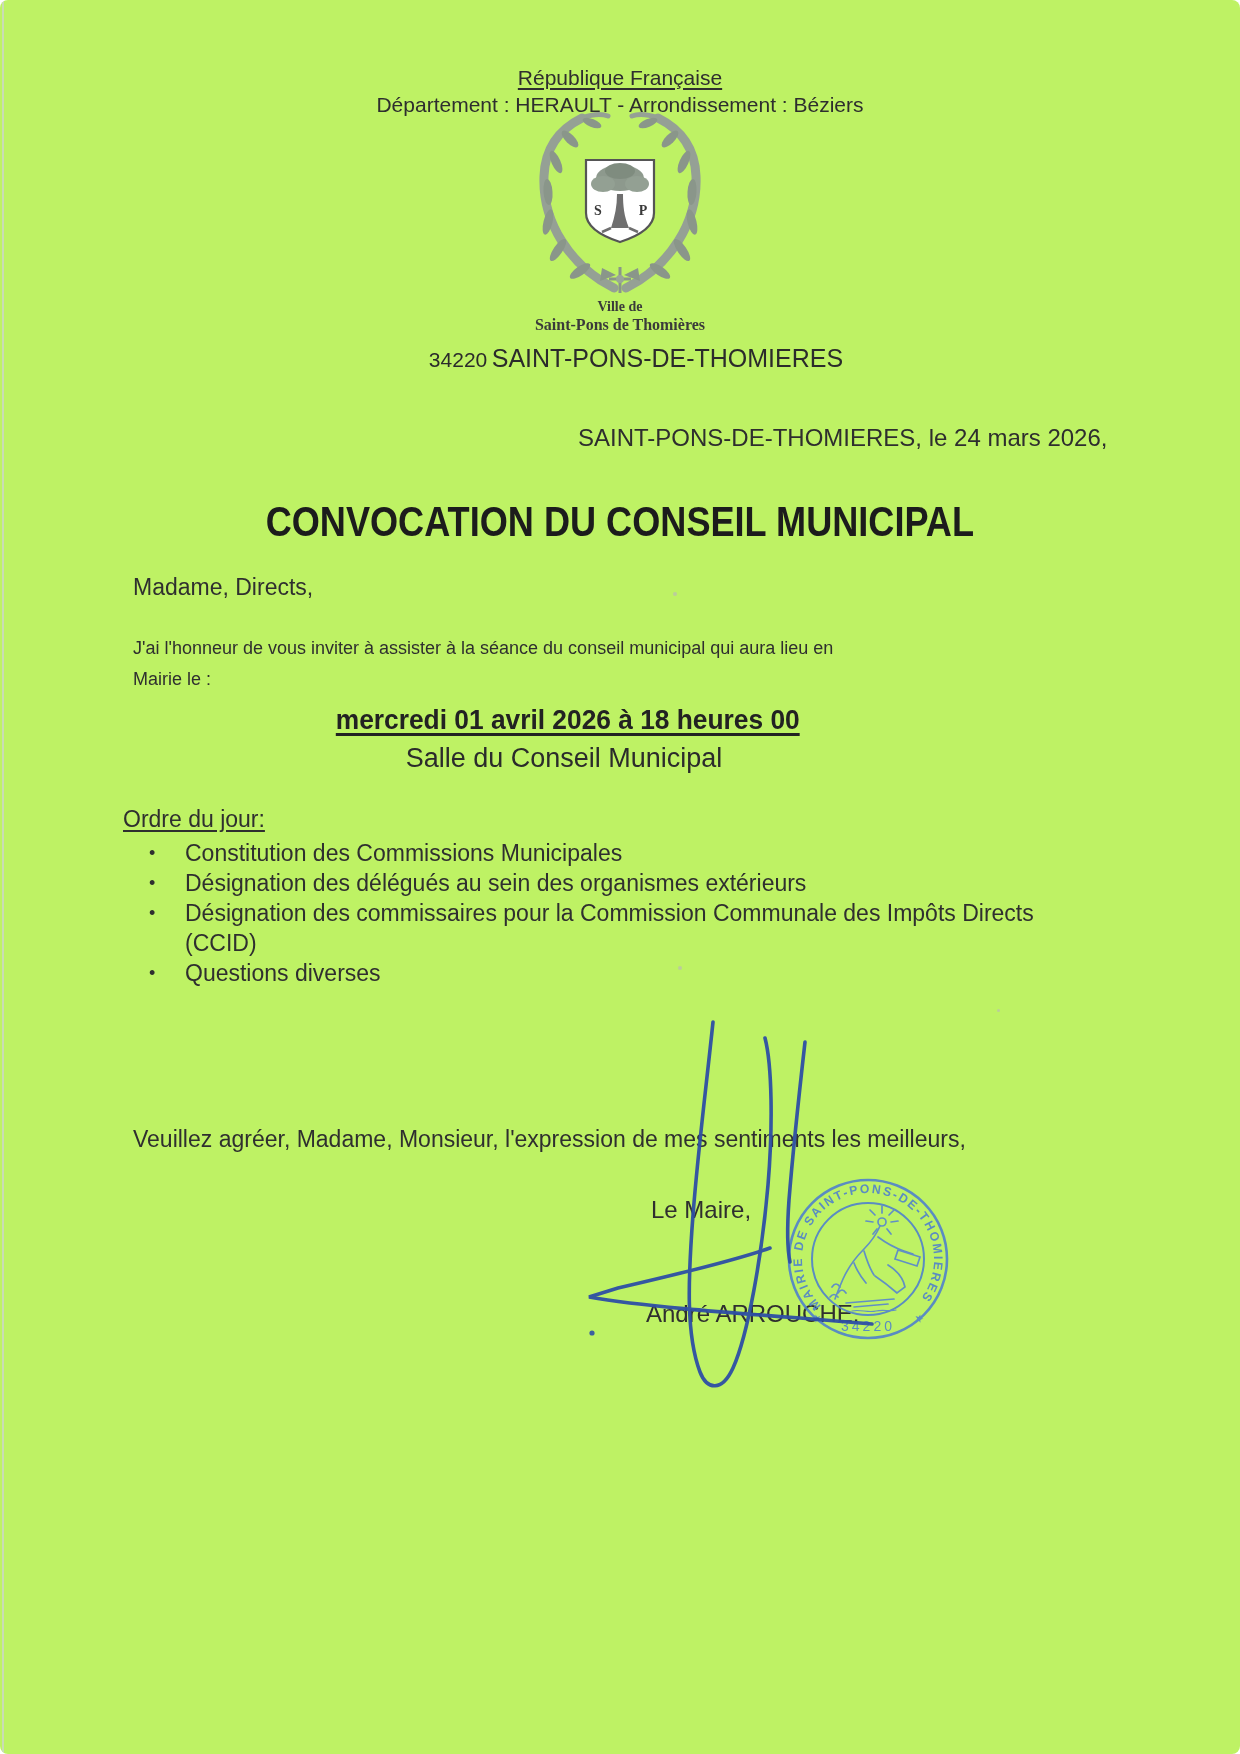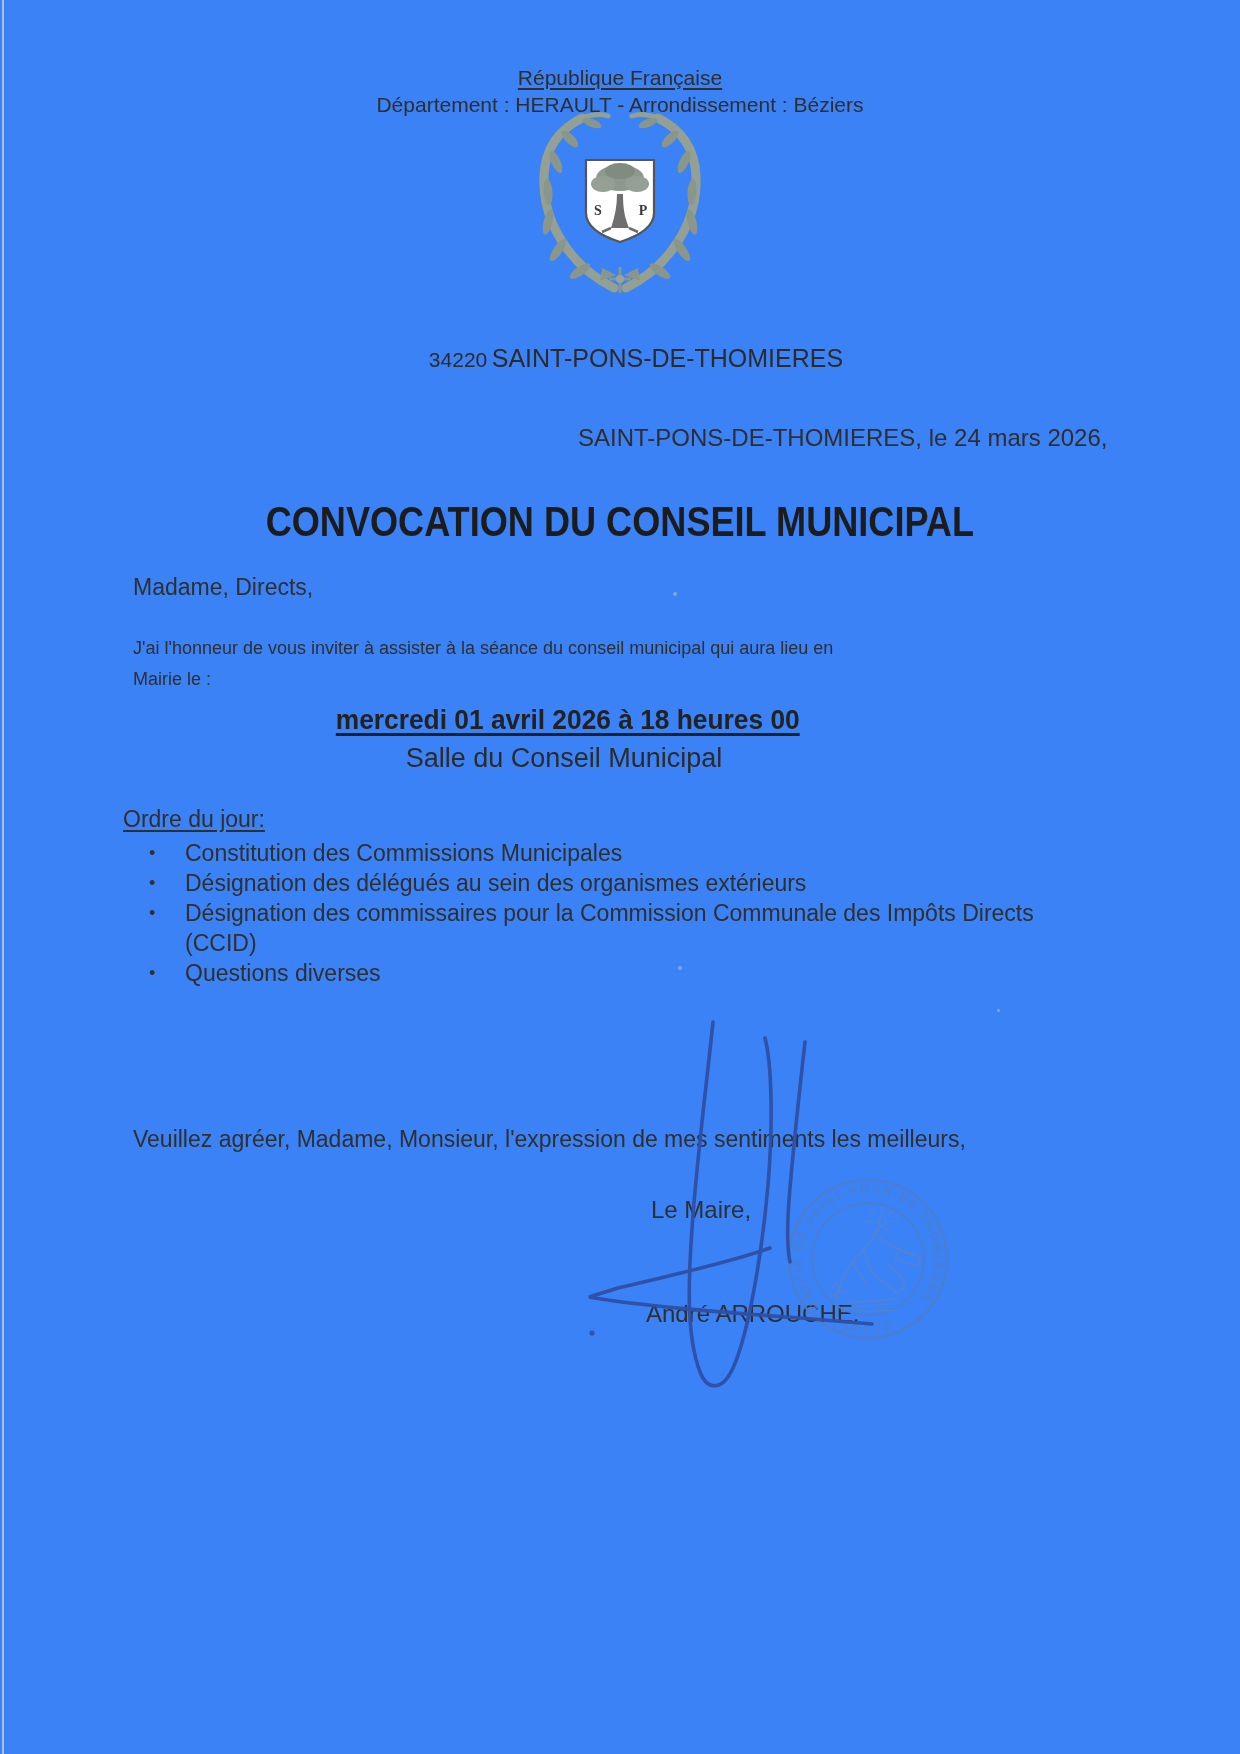--- a/index.html
+++ b/index.html
@@ -6,10 +6,11 @@
   .page{
     position:relative;
     width:1240px;height:1754px;
-    background:#3b82f6;
+    background:#bef264;
     font-family:"Liberation Sans", sans-serif;
     color:#2f2f2f;
     overflow:hidden;
+    border-radius:8px;
   }
   .edge-left{
     position:absolute;left:2px;top:0;width:2px;height:1754px;

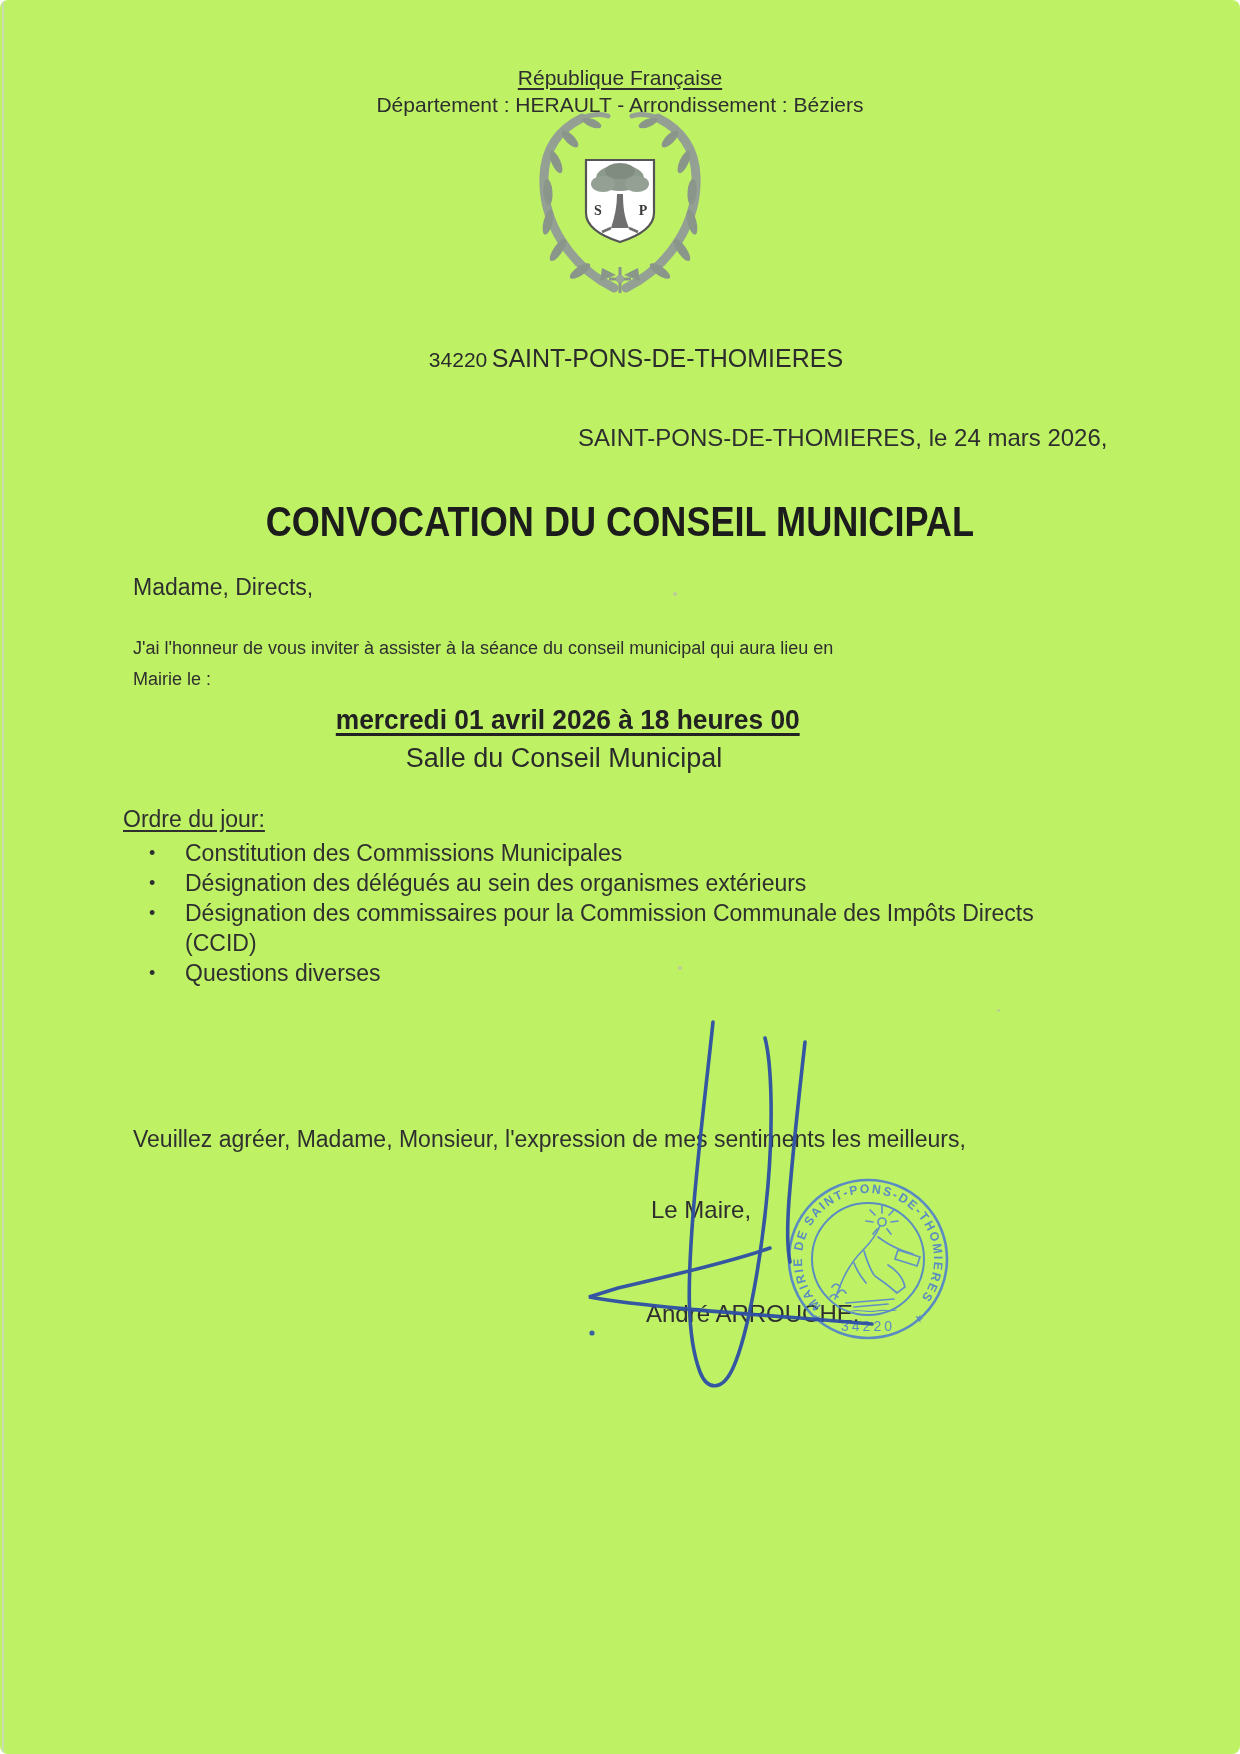--- a/index.html
+++ b/index.html
@@ -112,6 +112,10 @@
     </g>
   </svg>
 
+  <div class="crest-caption">
+    <div class="cap1">Ville de</div>
+    <div class="cap2">Saint-Pons de Thomières</div>
+  </div>
 
   <div class="address-line">
     <span class="postal">34220</span>

